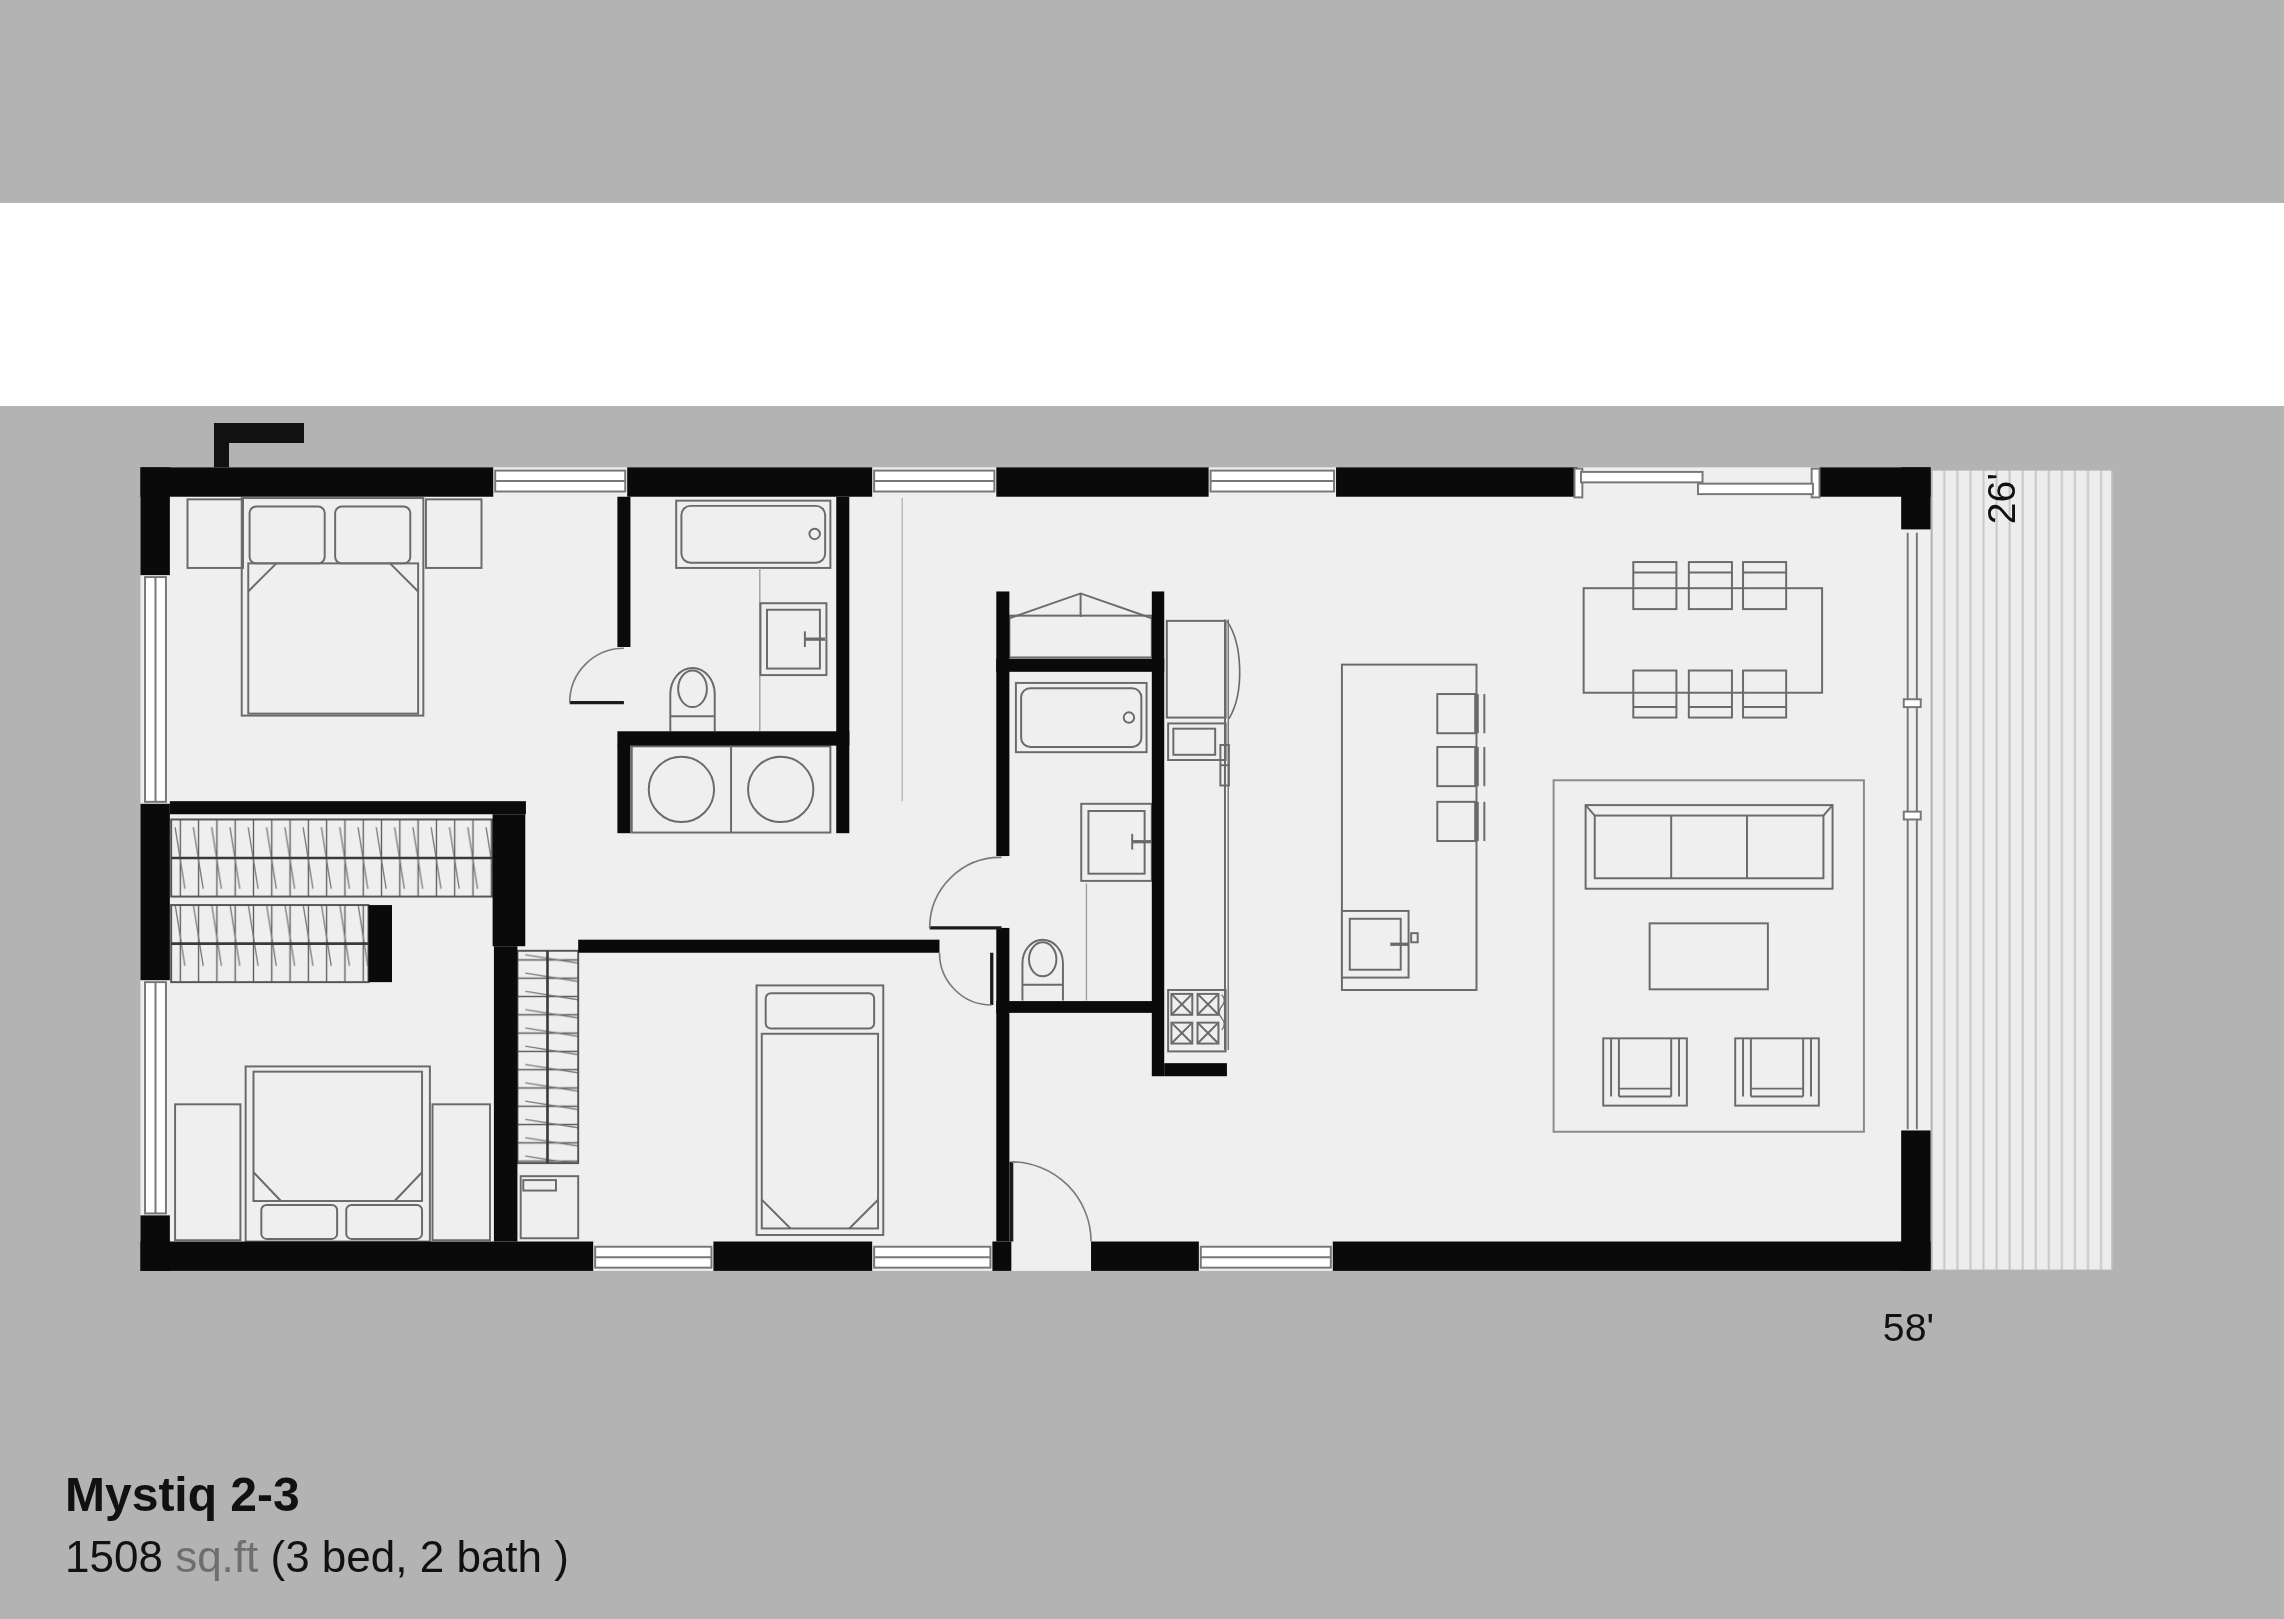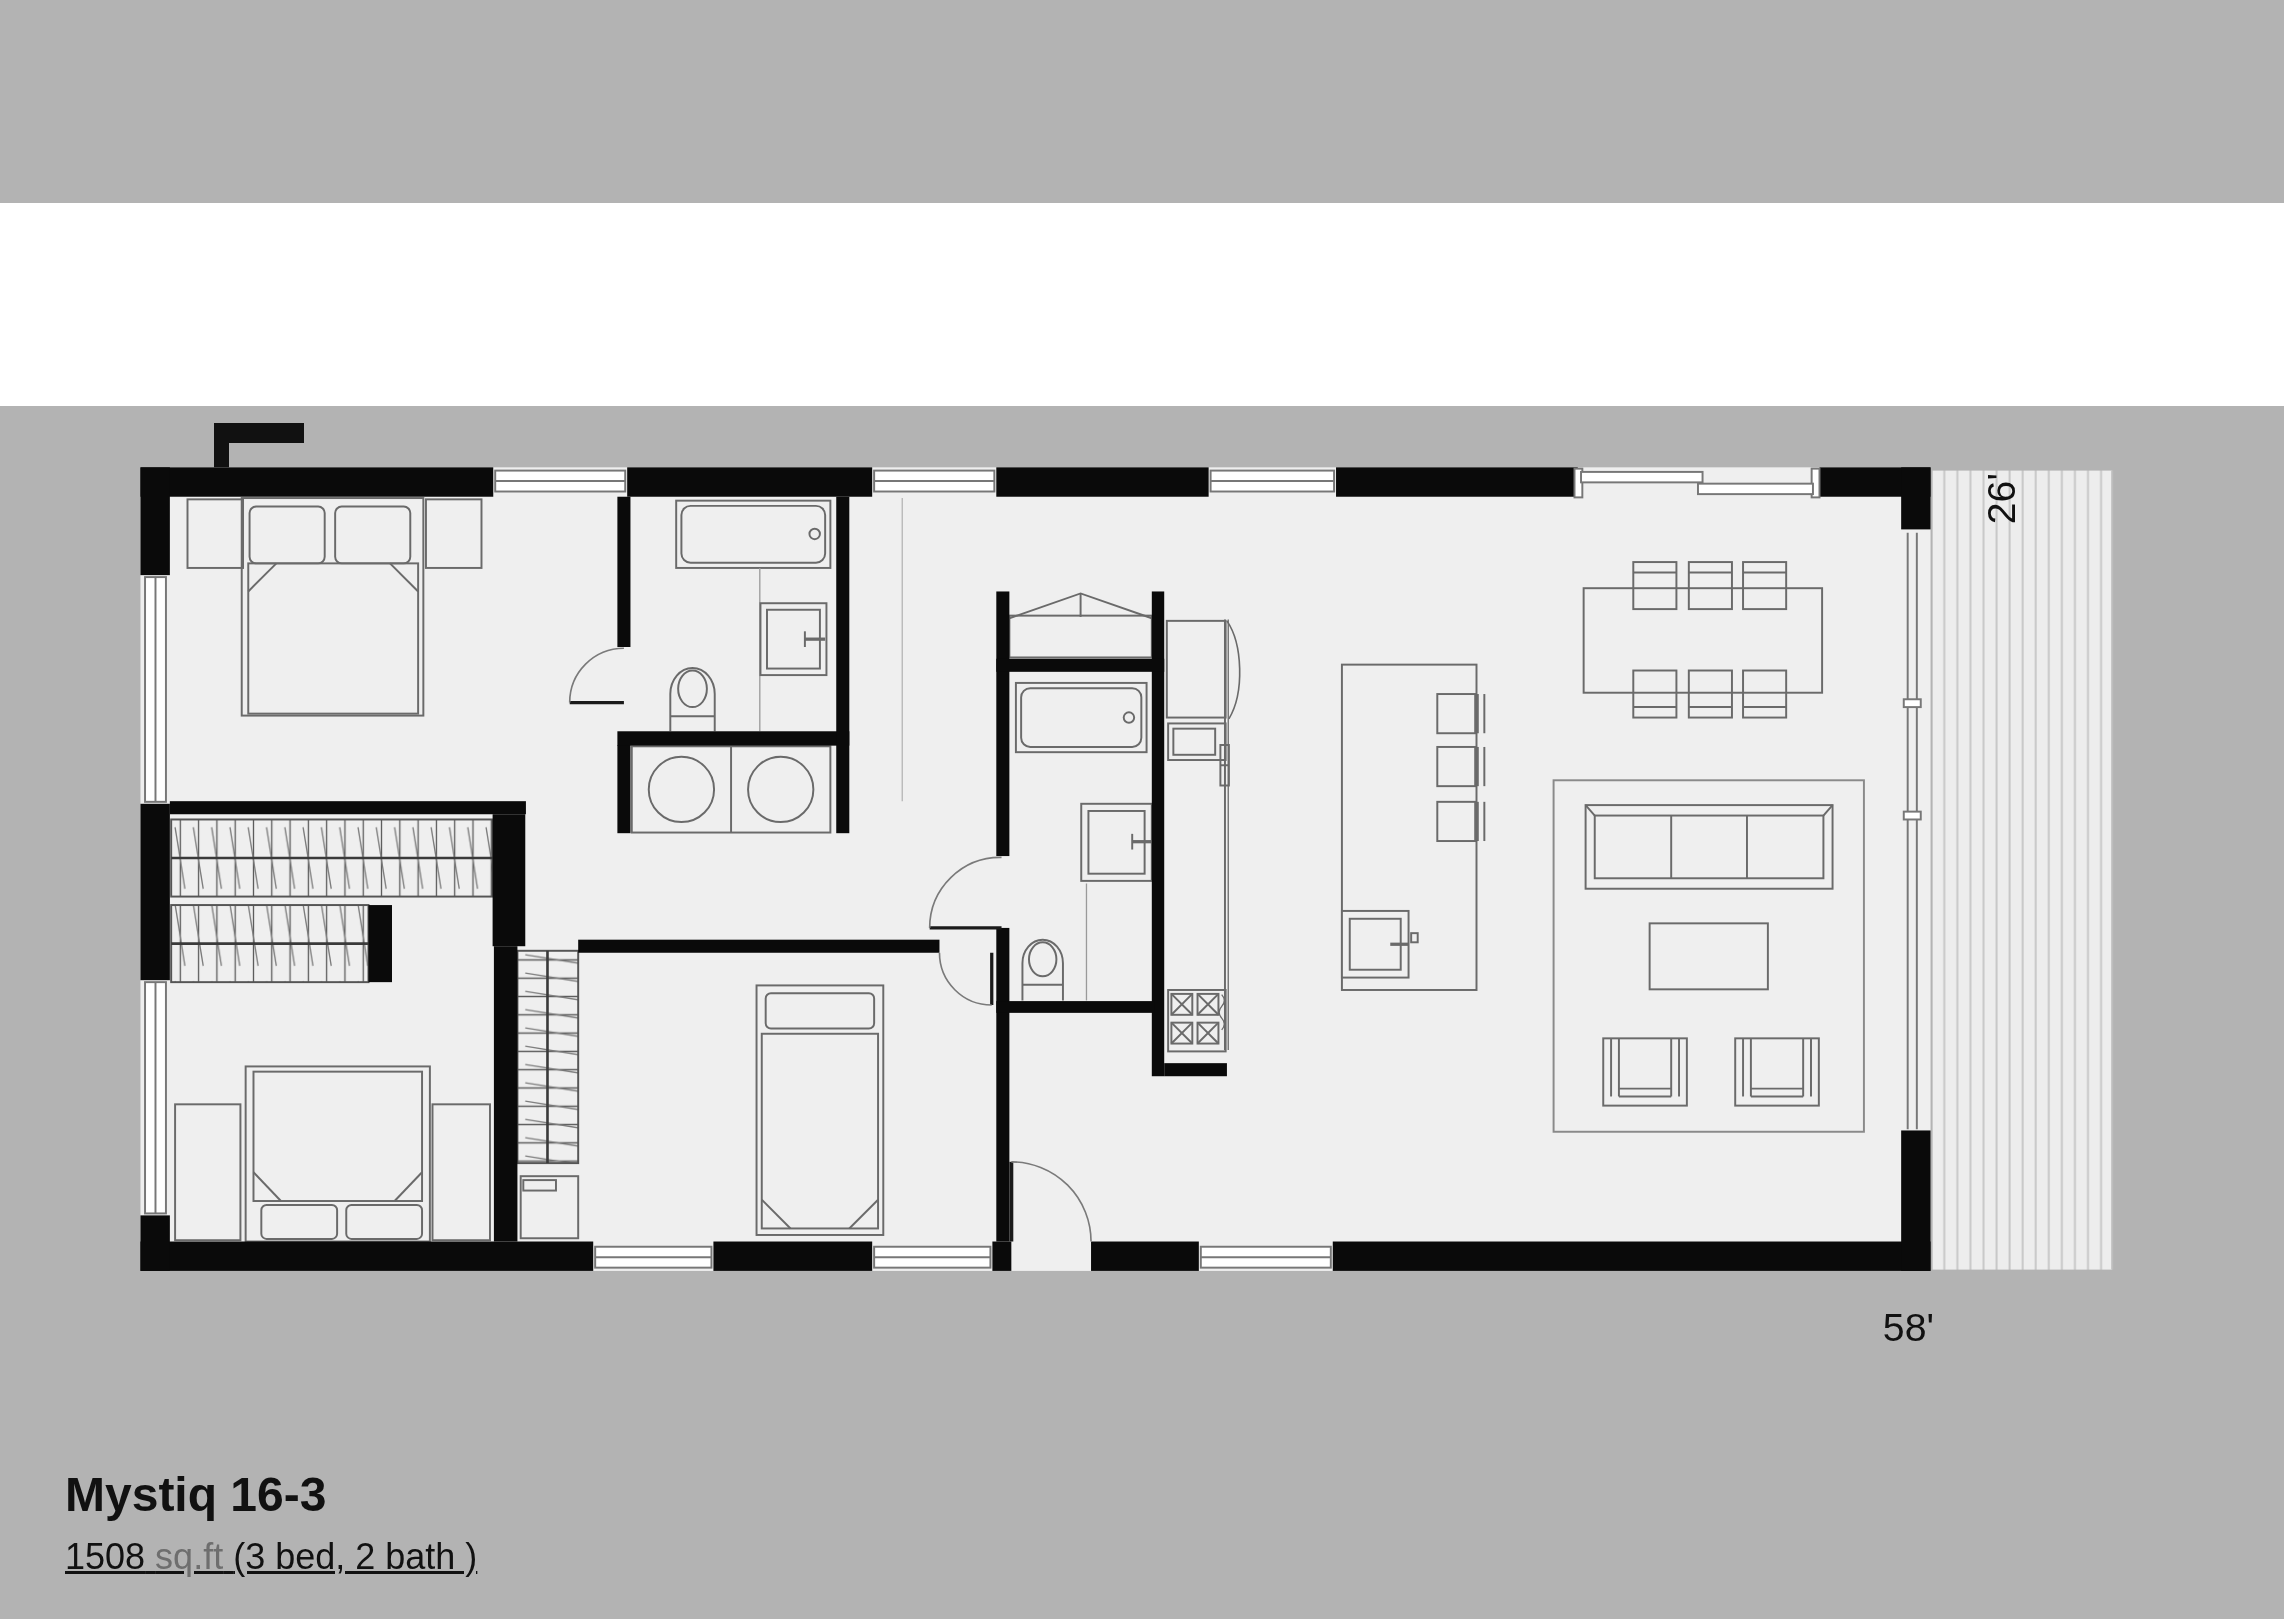--- a/index.html
+++ b/index.html
@@ -385,7 +385,7 @@
   </svg>
 
   <div class="footer">
-    <div class="title">Mystiq 16-3</div>
+    <div class="title">Mystiq 2-3</div>
     <div class="specs">
       <span>1508</span>
       <span class="dim">sq.ft</span>

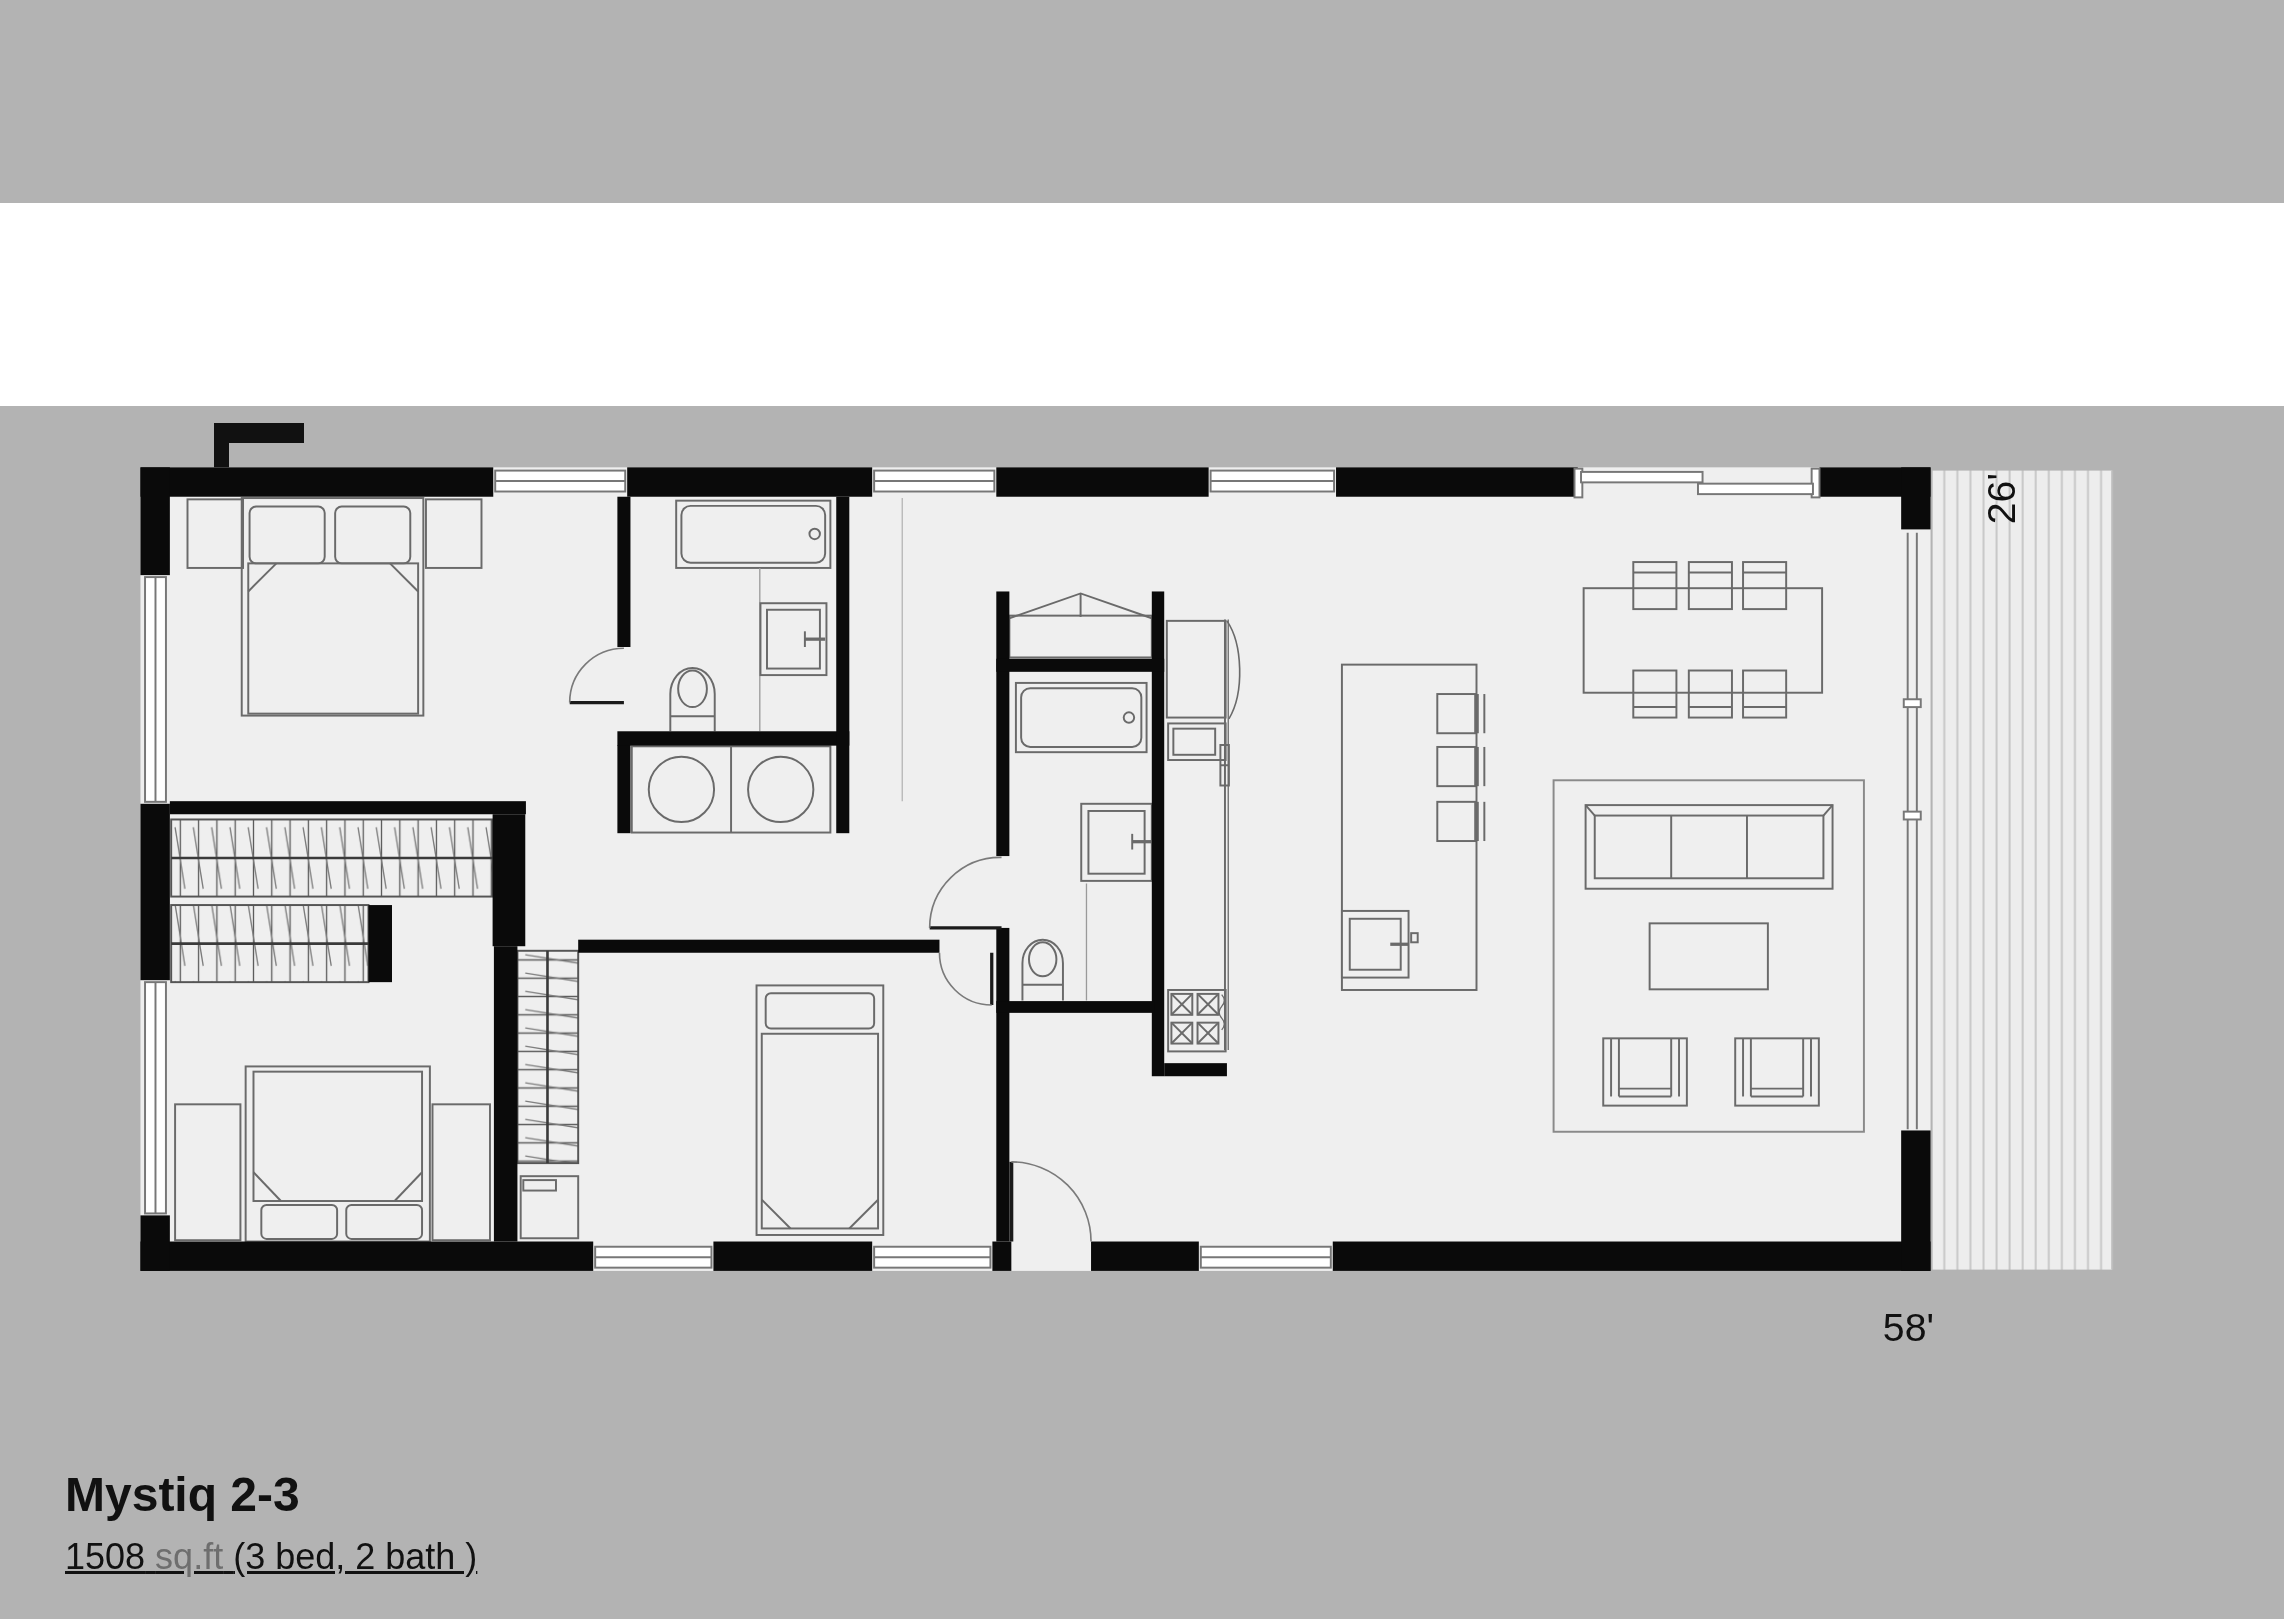--- a/index.html
+++ b/index.html
@@ -15,7 +15,7 @@
   .plan-svg{position:absolute;left:0;top:0;}
   .footer{position:absolute;left:65px;top:1467px;color:#111;}
   .footer .title{font-size:48px;font-weight:bold;line-height:55px;}
-  .footer .specs{font-size:36px;line-height:51px;margin-top:9.1px;font-weight:400;text-decoration:underline;}
+  .footer .specs{font-size:44px;line-height:51px;margin-top:9.1px;font-weight:400;}
   .footer .specs .dim{color:#6e6e6e;}
   svg text{font-family:"Liberation Sans","DejaVu Sans",sans-serif;}
 </style>

